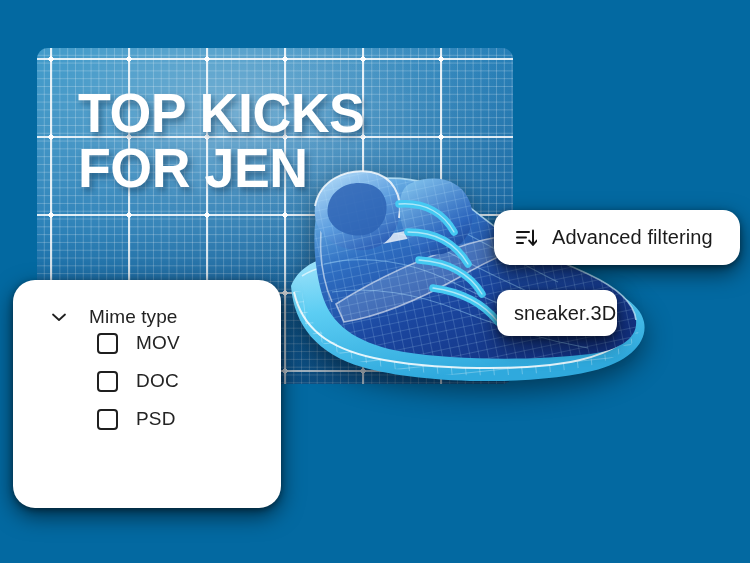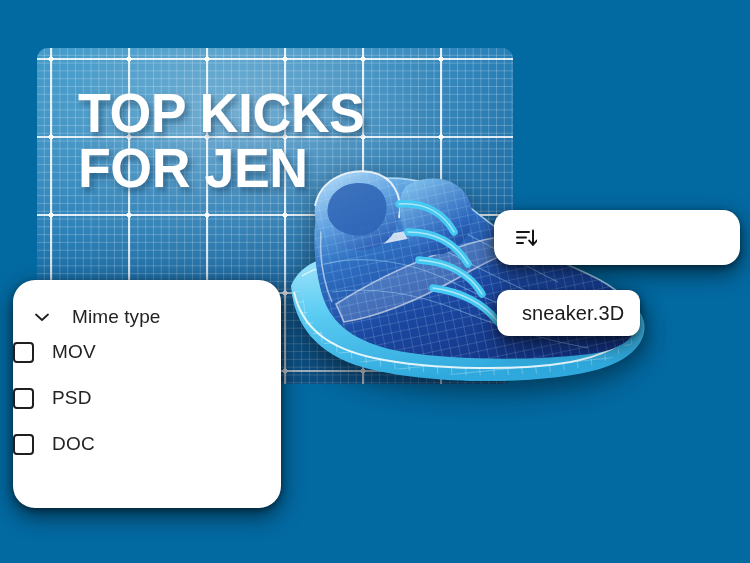--- a/index.html
+++ b/index.html
@@ -383,6 +383,7 @@
         <path d="M14.2 13.6 L18 17.8 L21.8 13.6" stroke="currentColor" stroke-width="2" stroke-linecap="round" stroke-linejoin="round"></path>
       </svg>
     </span>
+    <span class="filter-label">Advanced filtering</span>
   </div>
 
   <div class="card file-pill">

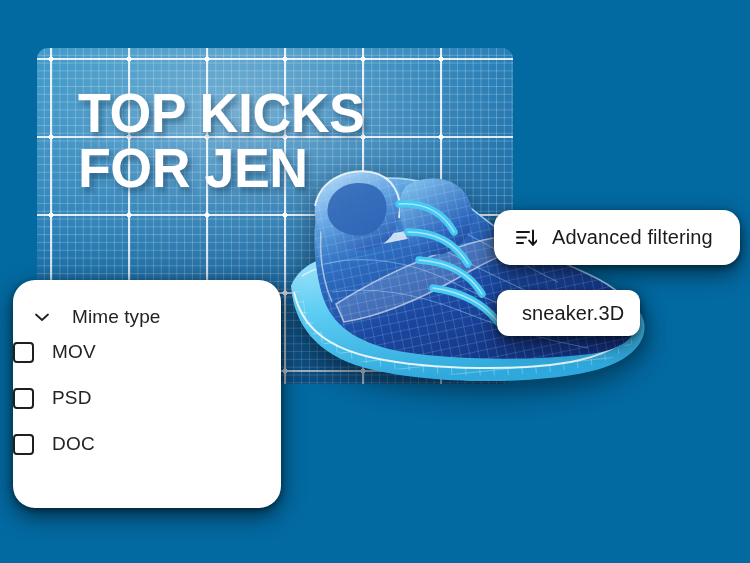--- a/index.html
+++ b/index.html
@@ -124,7 +124,7 @@
     display: flex;
     align-items: center;
     gap: 20px;
-    padding: 26px 0 0 19px;
+    padding: 26px 0 0 36px;
   }
   .chev {
     width: 20px;

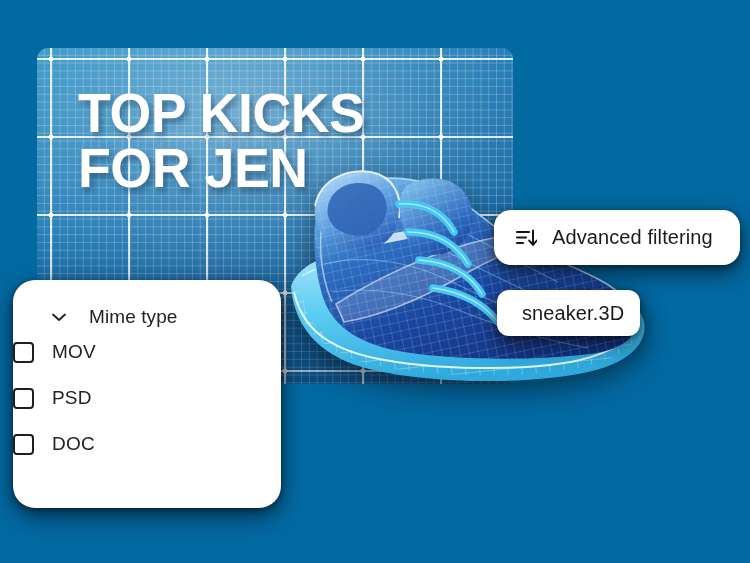--- a/index.html
+++ b/index.html
@@ -208,12 +208,12 @@
   .file-pill {
     left: 497px;
     top: 290px;
-    width: 143px;
+    width: 120px;
     height: 46px;
     border-radius: 12px;
     display: flex;
     align-items: center;
-    padding-left: 25px;
+    padding-left: 17px;
     box-sizing: border-box;
   }
   .file-label {

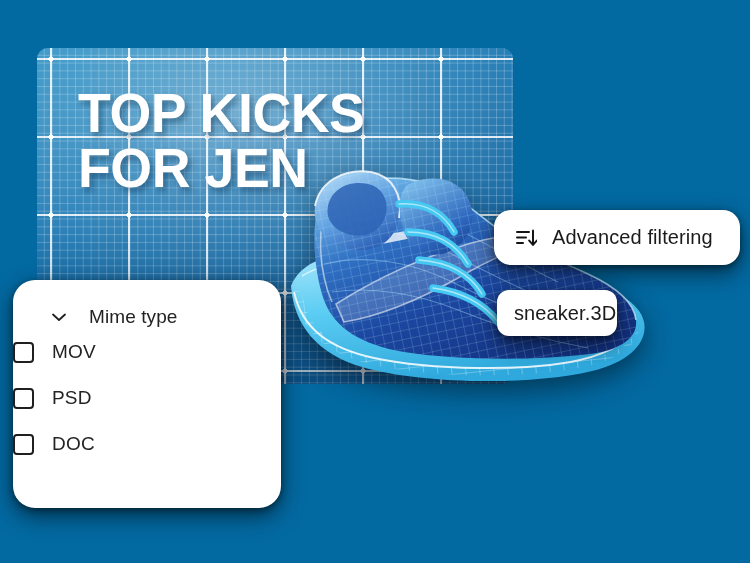--- a/index.html
+++ b/index.html
@@ -140,10 +140,11 @@
     letter-spacing: 0.1px;
   }
   .mime-list {
-    margin-top: 11px;
+    margin-top: 2px;
+    padding-left: 84px;
     display: flex;
     flex-direction: column;
-    gap: 20px;
+    gap: 12px;
   }
   .mime-row {
     display: flex;

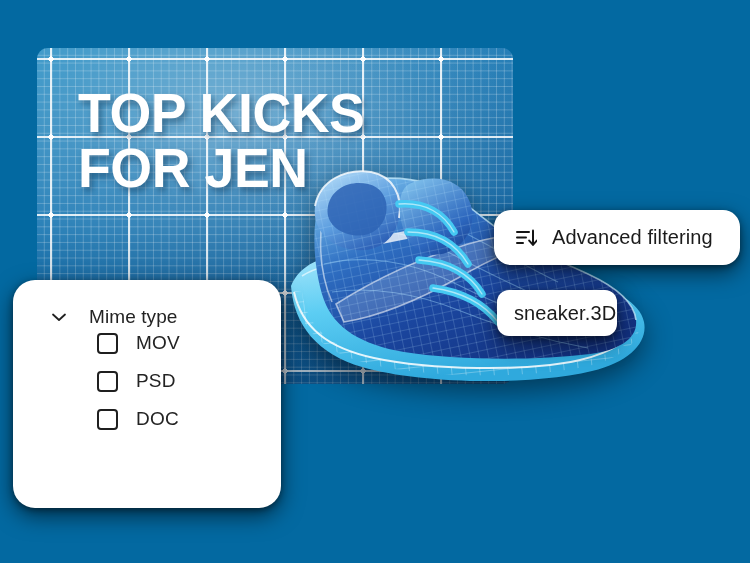--- a/index.html
+++ b/index.html
@@ -365,11 +365,11 @@
       </div>
       <div class="mime-row">
         <span class="cbox"></span>
-        <span class="mime-label">PSD</span>
+        <span class="mime-label">DOC</span>
       </div>
       <div class="mime-row">
         <span class="cbox"></span>
-        <span class="mime-label">DOC</span>
+        <span class="mime-label">PSD</span>
       </div>
     </div>
   </div>

